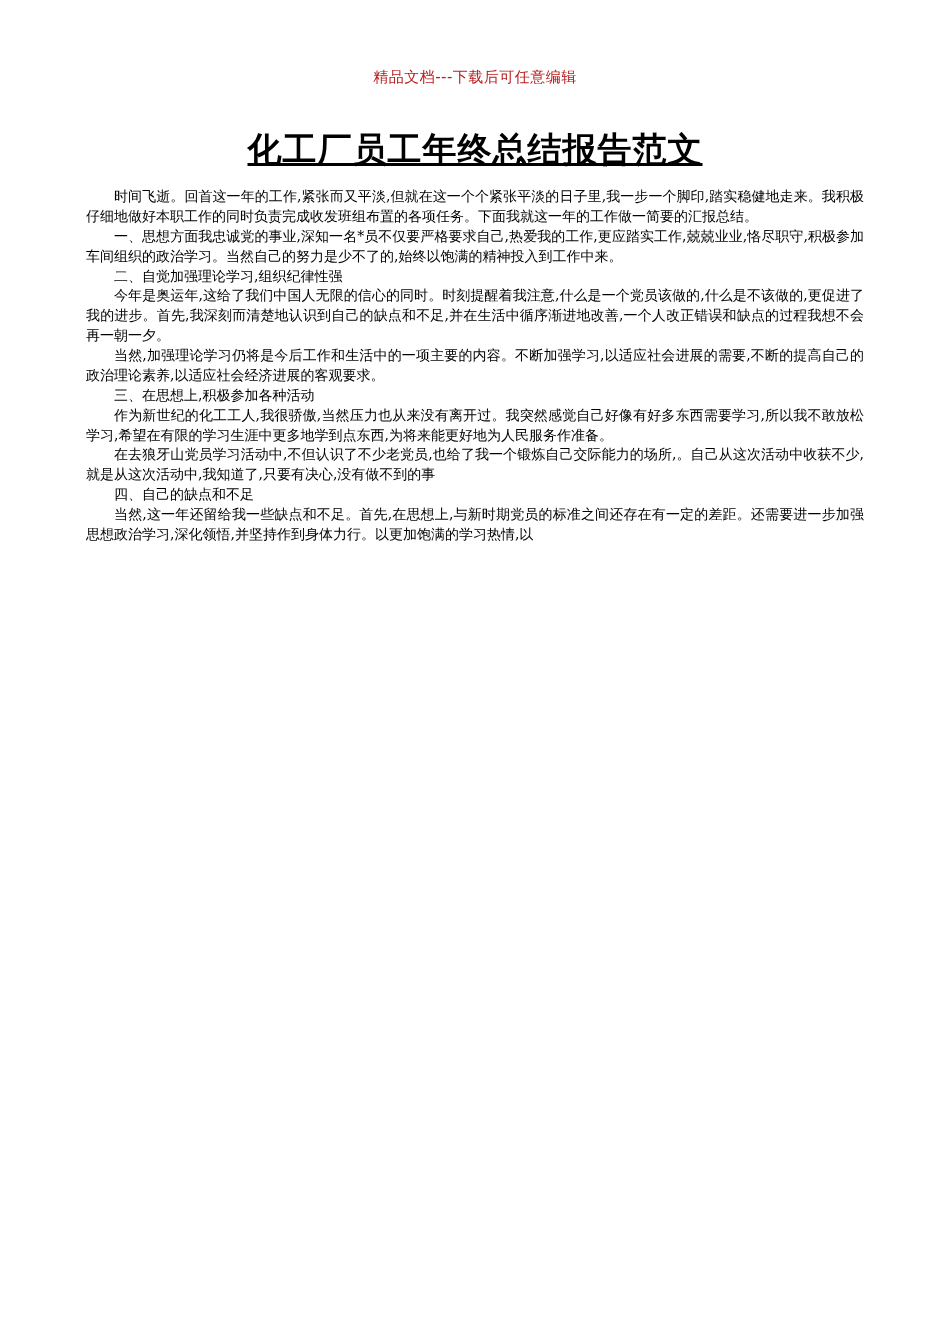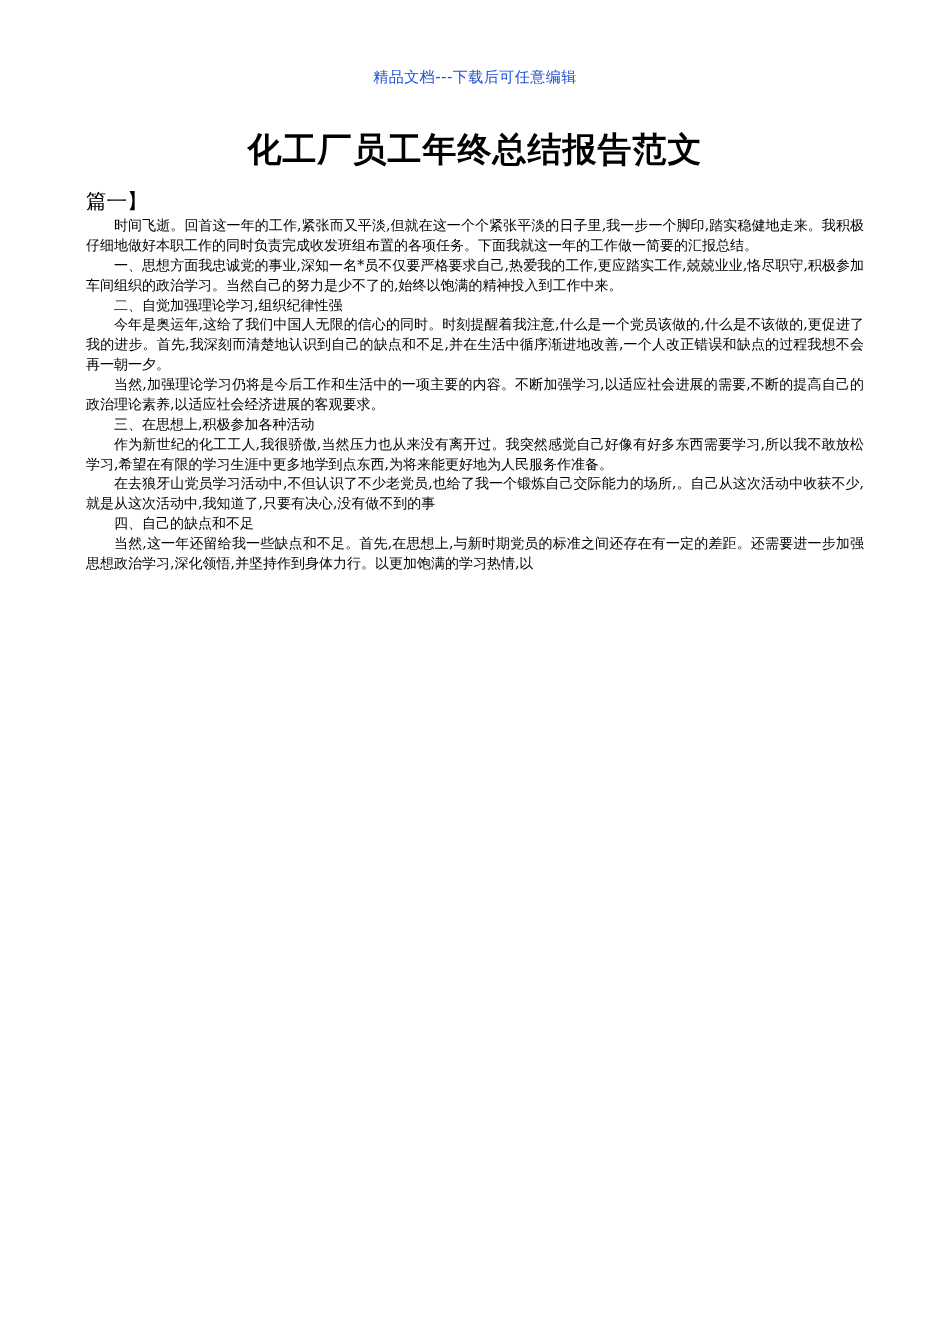--- a/index.html
+++ b/index.html
@@ -24,7 +24,7 @@
     text-align: center;
     font-family: "DejaVu Sans", "Liberation Sans", sans-serif;
     font-size: 15px;
-    color: #1d4ed8;
+    color: #b91c1c;
     letter-spacing: 0.5px;
     padding-top: 68px;
   }

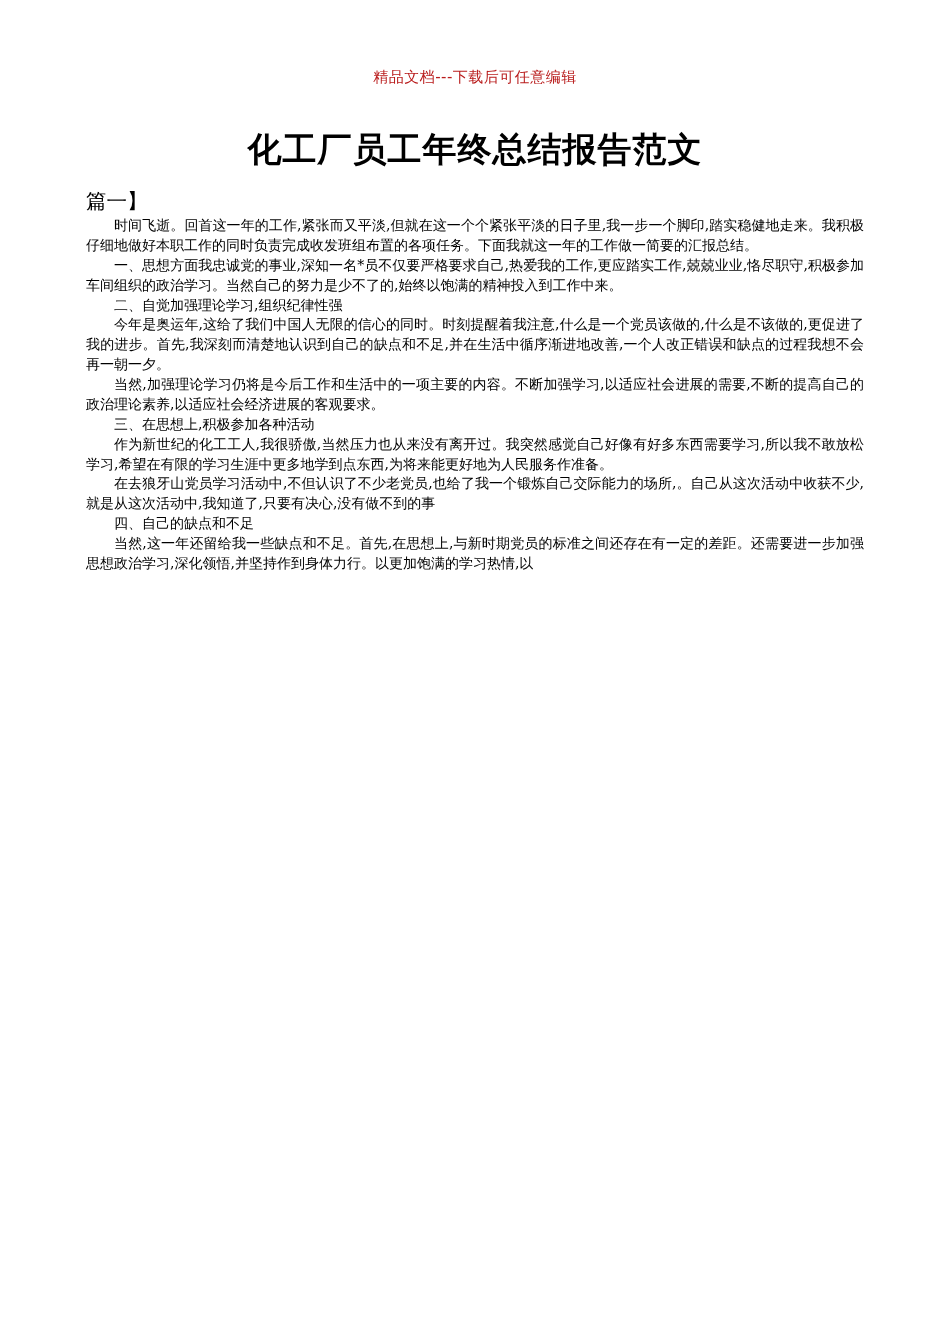--- a/index.html
+++ b/index.html
@@ -37,6 +37,7 @@
     margin-top: 40px;
     margin-bottom: 14px;
     color: #000000;
+    text-decoration: underline;
   }
   .section-label {
     font-size: 20.5px;

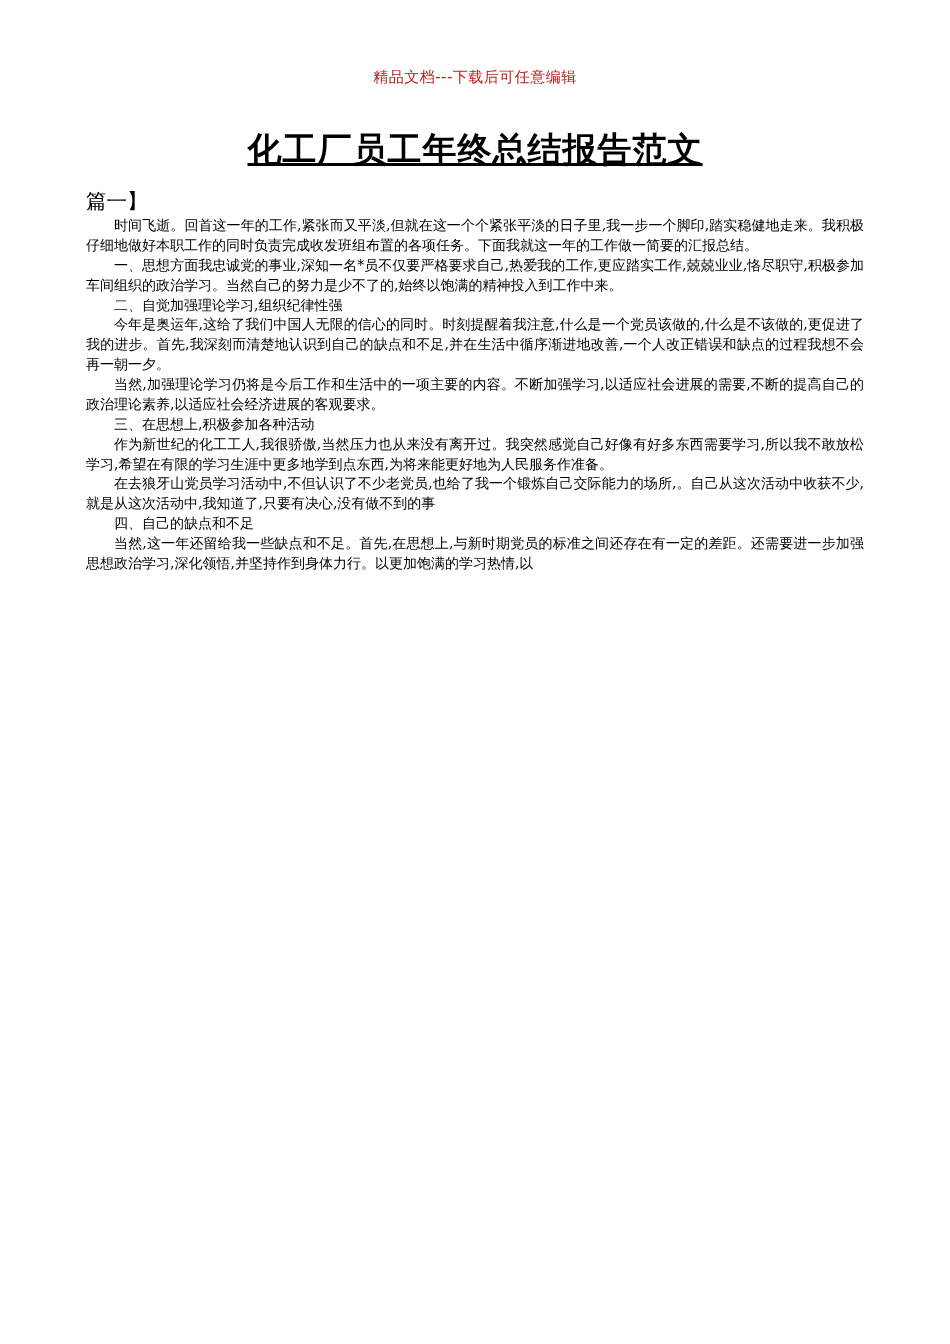--- a/index.html
+++ b/index.html
@@ -70,7 +70,6 @@
   <h1 class="doc-title">化工厂员工年终总结报告范文</h1>
 
   <div class="content">
-    <div class="section-label">篇一】</div>
 
     <p class="body-para">时间飞逝。回首这一年的工作,紧张而又平淡,但就在这一个个紧张平淡的日子里,我一步一个脚印,踏实稳健地走来。我积极仔细地做好本职工作的同时负责完成收发班组布置的各项任务。下面我就这一年的工作做一简要的汇报总结。</p>
     <p class="body-para">一、思想方面我忠诚党的事业,深知一名*员不仅要严格要求自己,热爱我的工作,更应踏实工作,兢兢业业,恪尽职守,积极参加车间组织的政治学习。当然自己的努力是少不了的,始终以饱满的精神投入到工作中来。</p>

